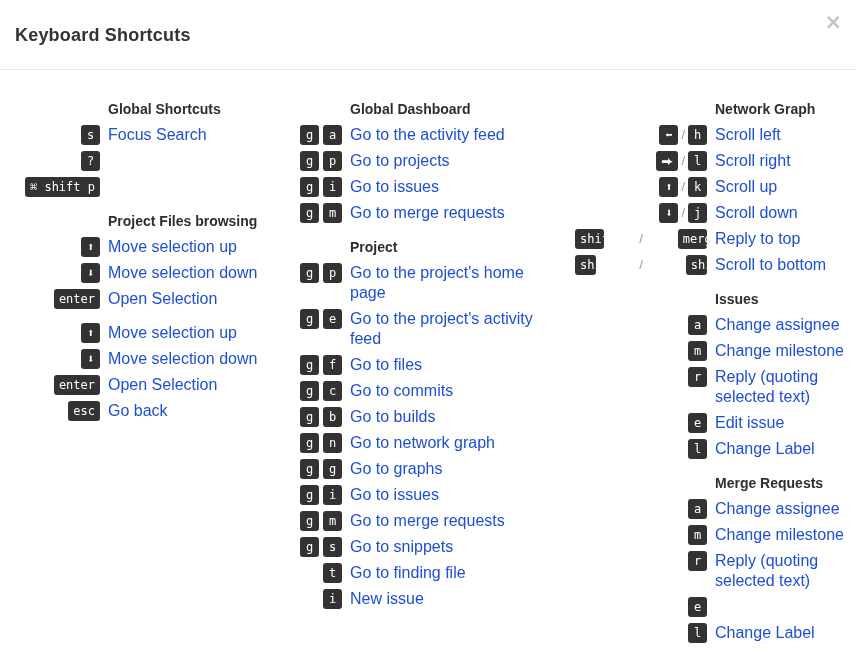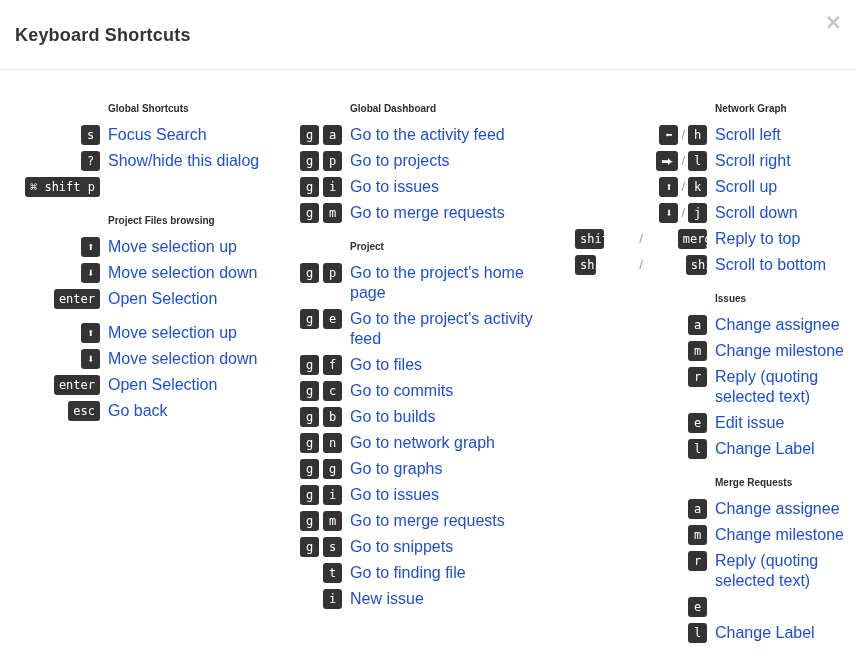--- a/index.html
+++ b/index.html
@@ -53,7 +53,7 @@
   .col-2 { width: 281px; }
   .section { margin-bottom: 14px; }
   .section-heading {
-    font-size: 10px;
+    font-size: 14px;
     font-weight: 700;
     color: #2e2e2e;
     line-height: 20px;

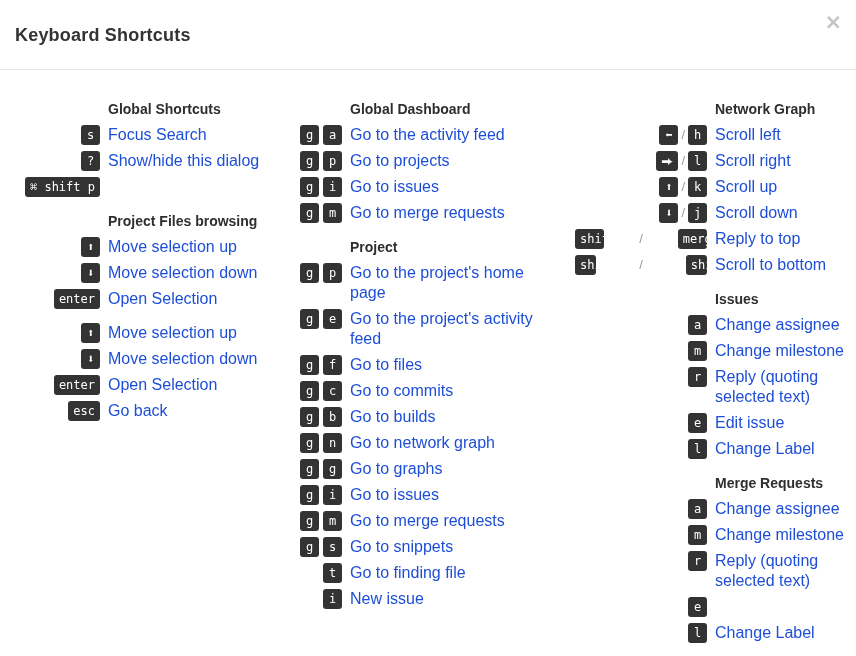--- a/index.html
+++ b/index.html
@@ -122,7 +122,6 @@
             <div class="keys" style="width: 100px;">
               <span class="kbd">?</span>
             </div>
-            <div class="desc">Show/hide this dialog</div>
           </div>
           <div class="row">
             <div class="keys" style="width: 100px;">

